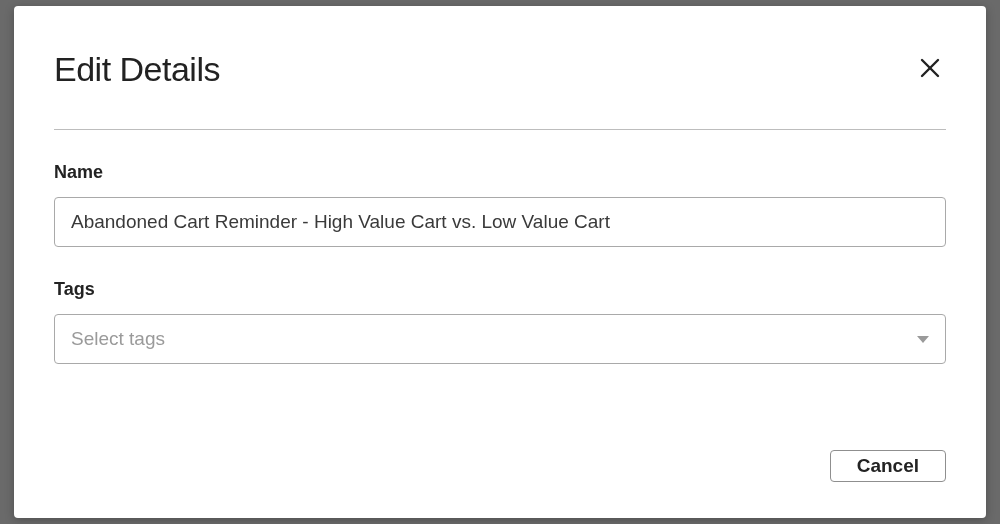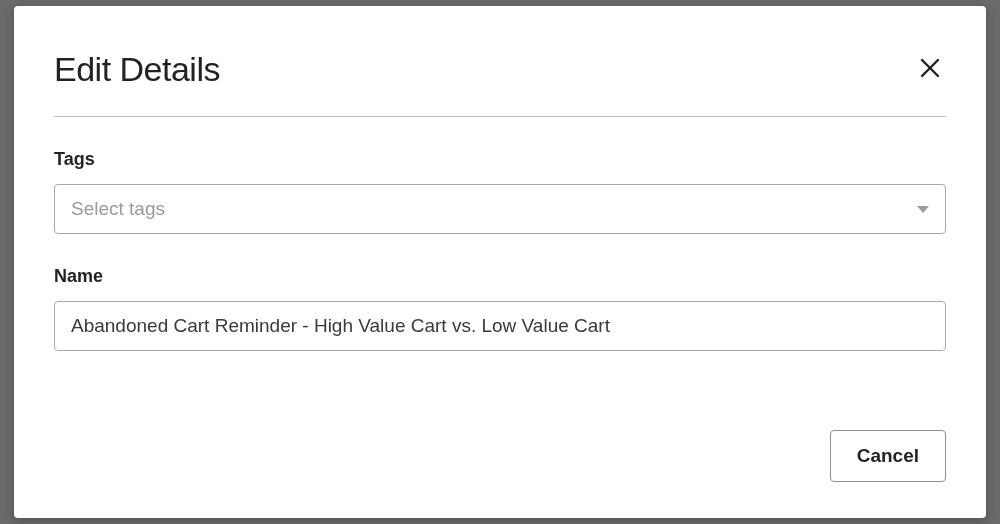--- a/index.html
+++ b/index.html
@@ -35,7 +35,7 @@
     display: flex;
     align-items: center;
     justify-content: space-between;
-    padding-bottom: 27px;
+    padding-bottom: 40px;
     border-bottom: 1px solid #bdbdbd;
   }
   .modal-title {

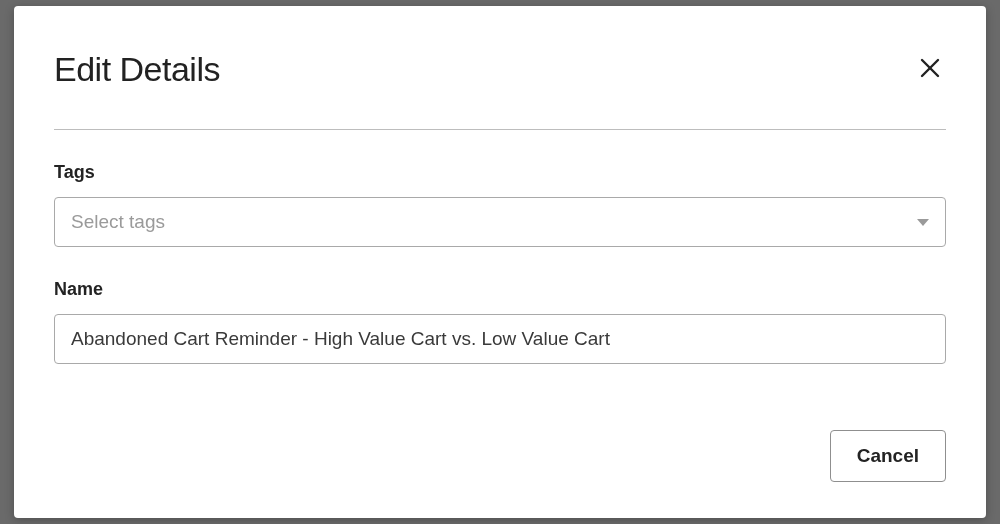--- a/index.html
+++ b/index.html
@@ -144,6 +144,11 @@
     </div>
 
     <div class="form-section">
+      <div class="field-label">Name</div>
+      <input type="text" class="text-input" value="Abandoned Cart Reminder - High Value Cart vs. Low Value Cart" style="">
+    </div>
+
+    <div class="form-section">
       <div class="field-label">Tags</div>
       <div class="select-wrap">
         <div class="select-display">
@@ -151,11 +156,6 @@
           <span class="chevron"></span>
         </div>
       </div>
-    </div>
-
-    <div class="form-section">
-      <div class="field-label">Name</div>
-      <input type="text" class="text-input" value="Abandoned Cart Reminder - High Value Cart vs. Low Value Cart" style="">
     </div>
 
     <div class="footer">

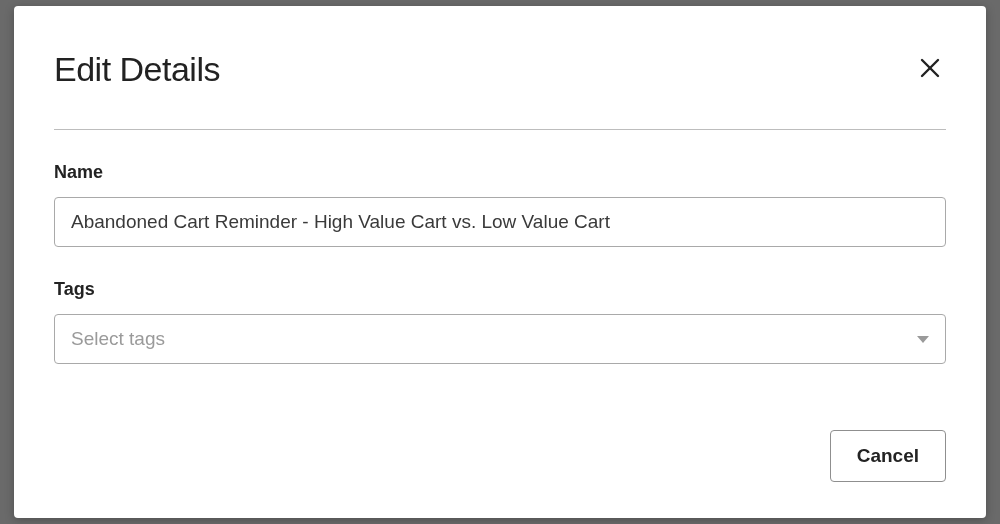--- a/index.html
+++ b/index.html
@@ -103,7 +103,7 @@
     padding-top: 30px;
   }
   .btn {
-    height: 52px;
+    height: 32px;
     padding: 0 26px;
     font-size: 19px;
     font-weight: 600;

